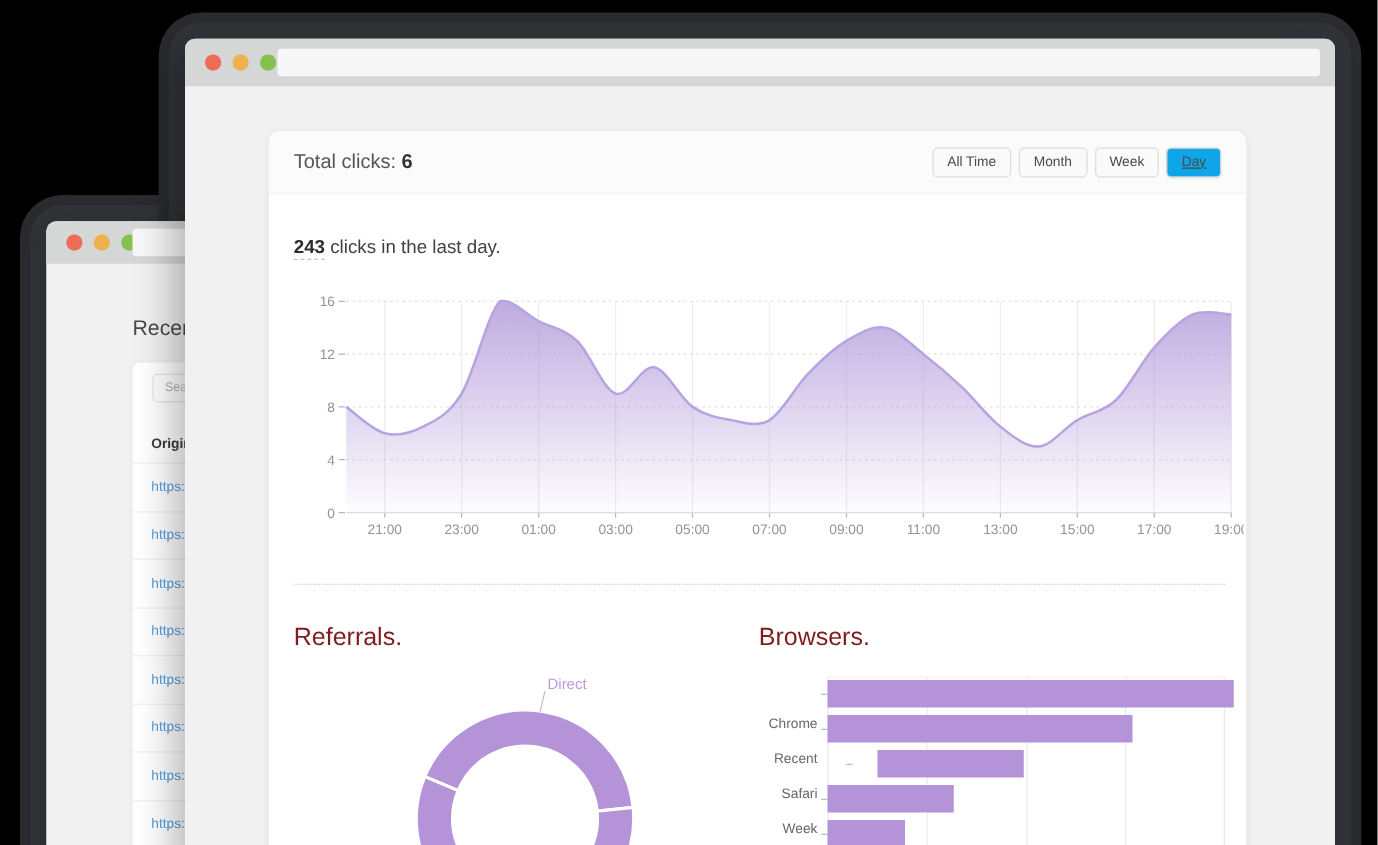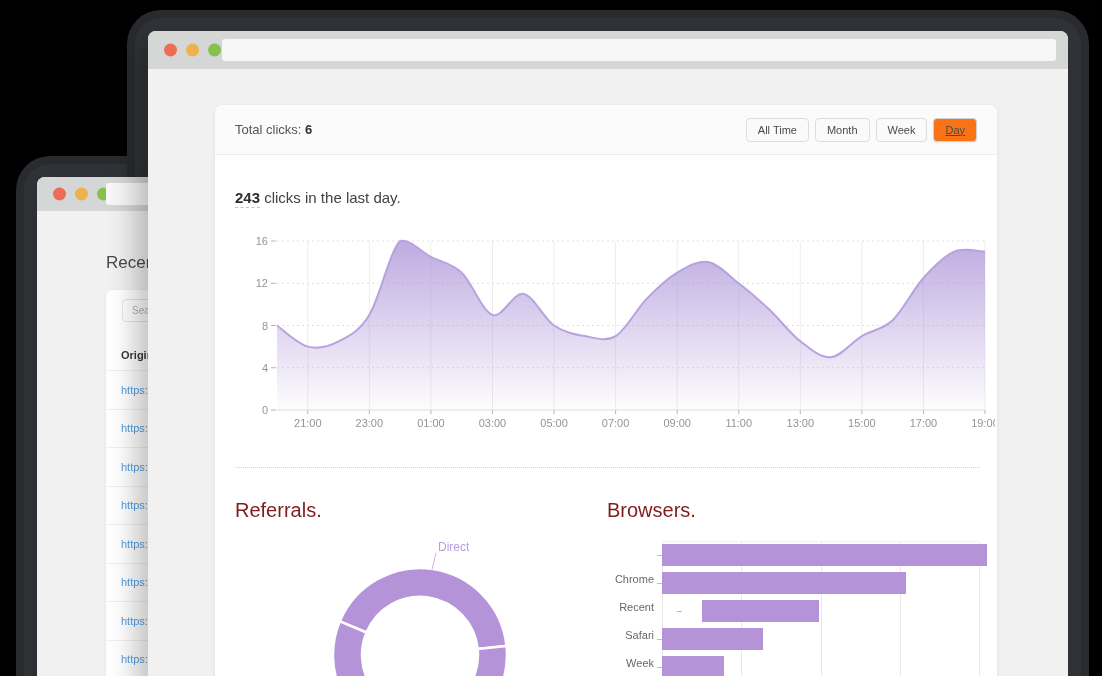--- a/index.html
+++ b/index.html
@@ -39,7 +39,7 @@
   .main-card{position:absolute;left:67px;top:74px;width:782px;height:644px;background:#fff;border-radius:8px;box-shadow:0 1px 5px rgba(0,0,0,.07);}
   .card-header{height:50px;display:flex;align-items:center;justify-content:space-between;padding:0 20px;
     background:#fbfbfb;border-bottom:1px solid #ececec;border-radius:8px 8px 0 0;box-sizing:border-box;}
-  .stats{font-size:13px;color:#555;}
+  .stats{font-size:16px;color:#555;}
   .stats b{color:#333;}
   .range-buttons{display:flex;gap:6px;}
   .range-btn{font-size:11px;color:#4a4a4a;background:#fafafa;border:1px solid #dddddd;border-radius:4px;

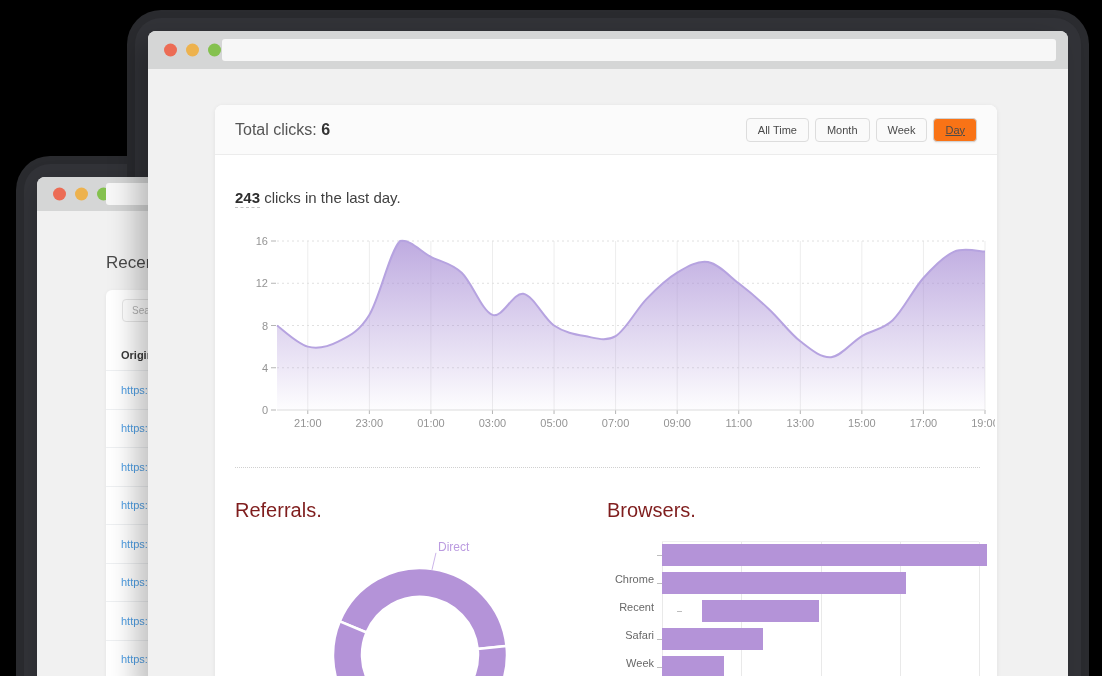--- a/index.html
+++ b/index.html
@@ -44,7 +44,7 @@
   .range-buttons{display:flex;gap:6px;}
   .range-btn{font-size:11px;color:#4a4a4a;background:#fafafa;border:1px solid #dddddd;border-radius:4px;
     padding:5px 11px;cursor:pointer;font-family:inherit;}
-  .range-btn.active{background:#f97316;border-color:#d2d2d2;box-shadow:0 1px 2px rgba(0,0,0,.06);text-decoration:underline;}
+  .range-btn.active{background:#0ea5e9;border-color:#d2d2d2;box-shadow:0 1px 2px rgba(0,0,0,.06);text-decoration:underline;}
 
   .card-body{position:relative;height:594px;}
   .headline{position:absolute;left:20px;top:34px;font-size:15px;color:#414141;}

